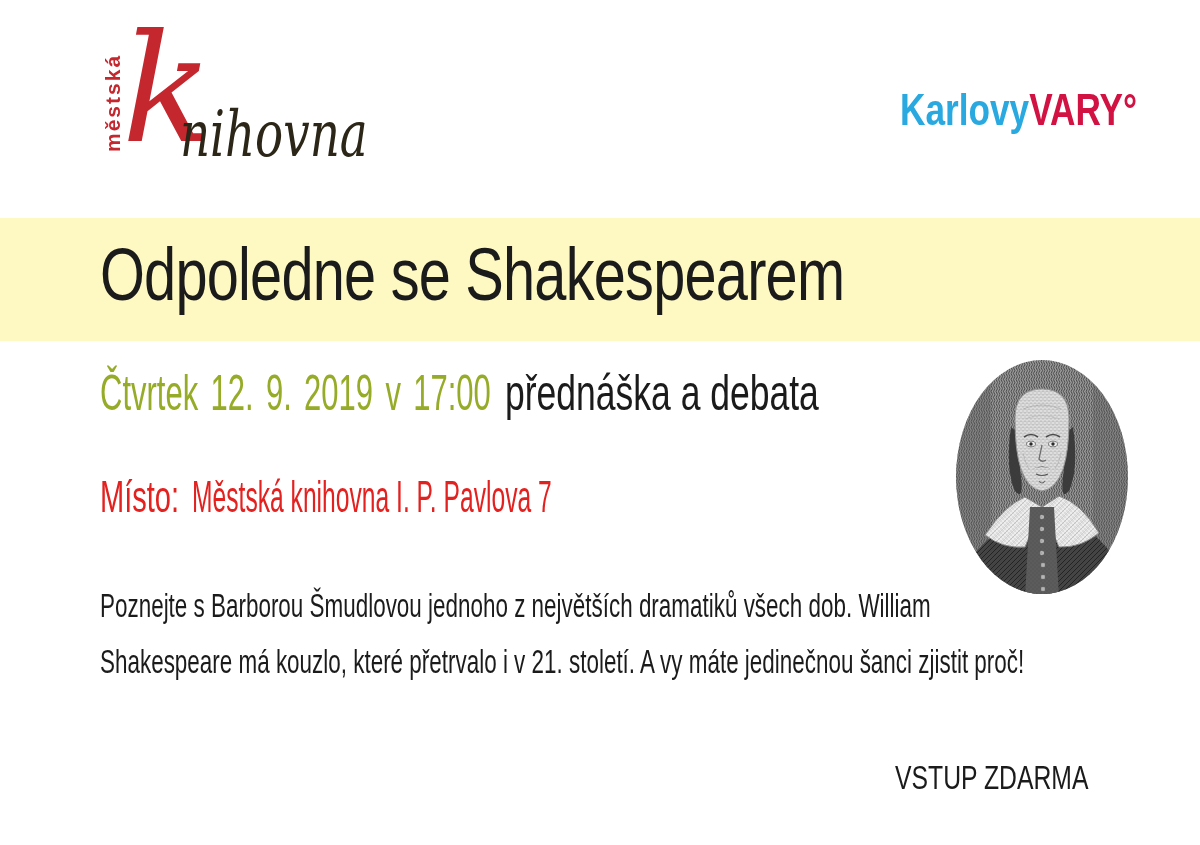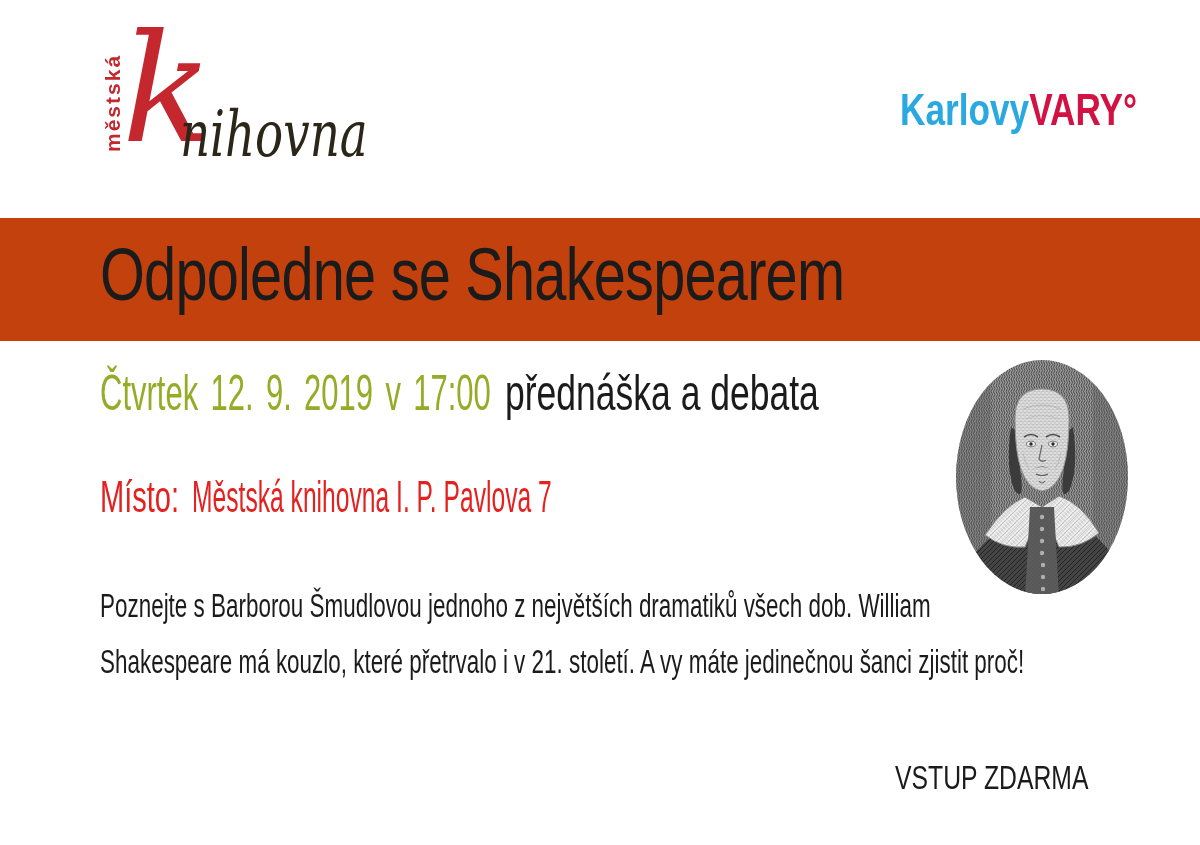--- a/index.html
+++ b/index.html
@@ -44,7 +44,7 @@
   
   .banner{
     position:absolute;left:0;top:218px;width:1200px;height:123px;
-    background:#c2410c;
+    background:#fef9c3;
   }
   .banner-title{
     position:absolute;left:100px;top:16px;margin:0;

